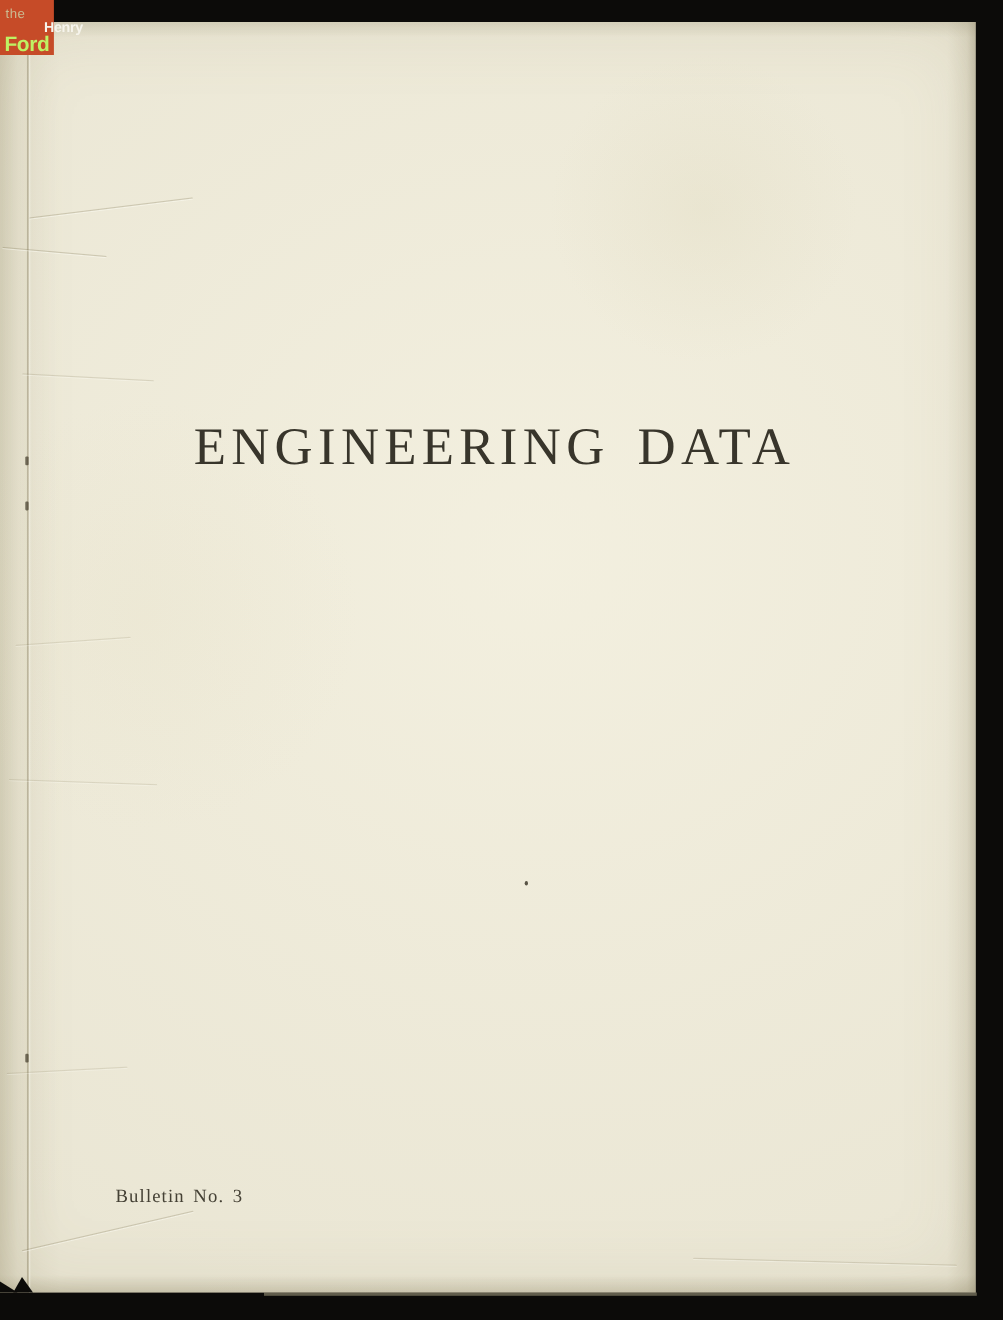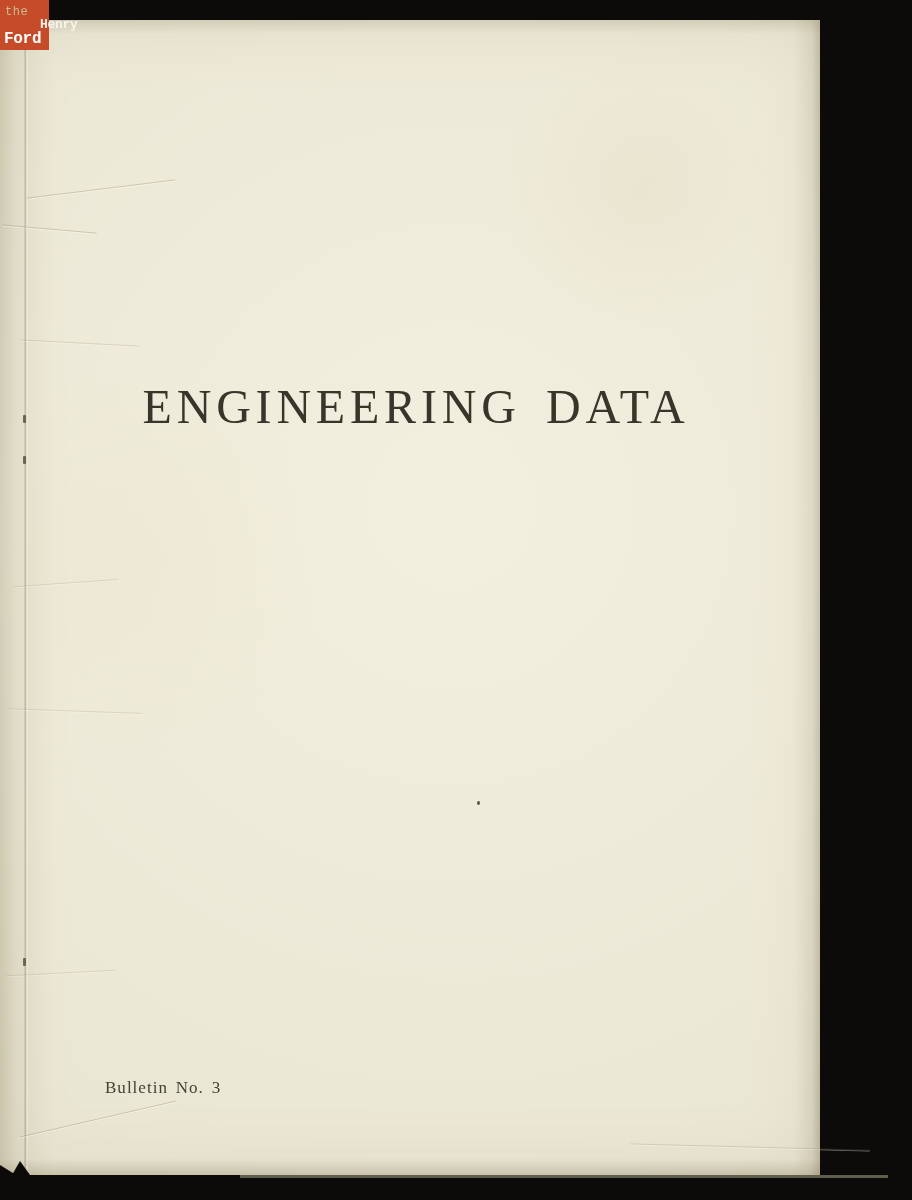--- a/index.html
+++ b/index.html
@@ -161,7 +161,7 @@
     width: 49px;
     height: 50px;
     background: #c64b28;
-    font-family: Liberation Mono, monospace;
+    font-family: Liberation Sans, sans-serif;
     text-align: right;
   }
   .logo-the {

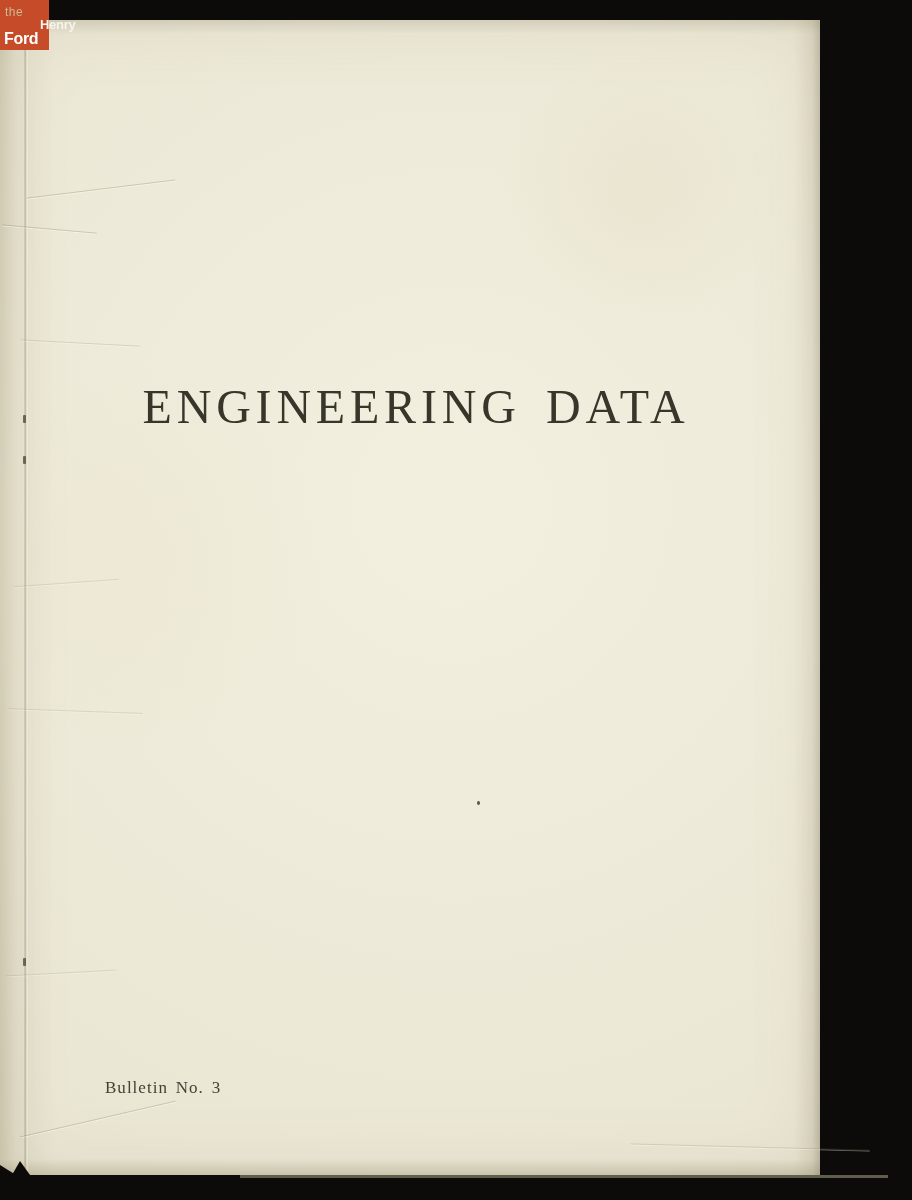--- a/index.html
+++ b/index.html
@@ -188,10 +188,10 @@
     position: absolute;
     left: 4px;
     top: 31px;
-    font-size: 16px;
+    font-size: 19px;
     line-height: 1;
     font-weight: bold;
-    color: #ffffff;
+    color: #bef264;
     letter-spacing: -0.3px;
   }
 </style>

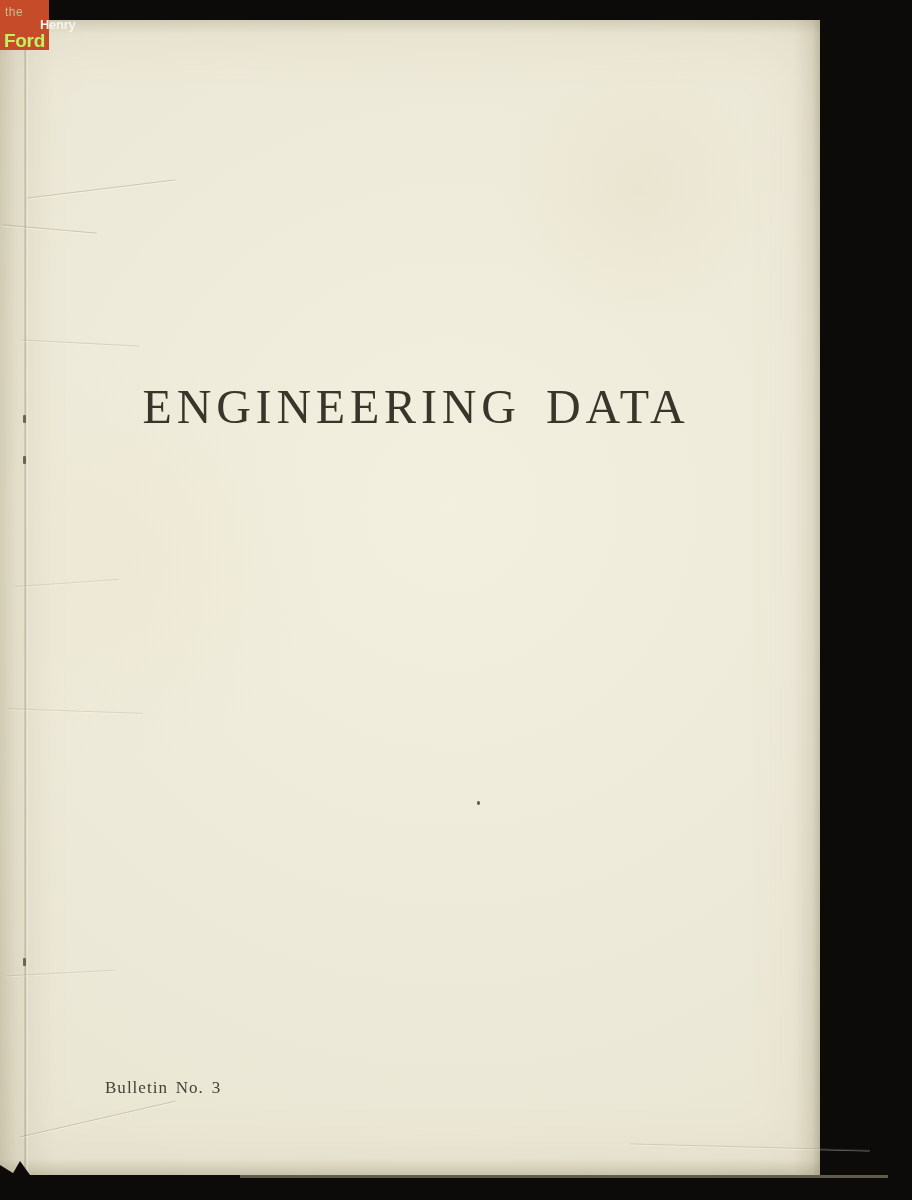--- a/index.html
+++ b/index.html
@@ -20,7 +20,7 @@
     position: absolute;
     left: 0;
     top: 20px;
-    width: 820px;
+    width: 887px;
     height: 1155px;
     background:
       radial-gradient(circle 200px at 640px 170px, rgba(222,216,188,0.30), rgba(222,216,188,0) 70%),

